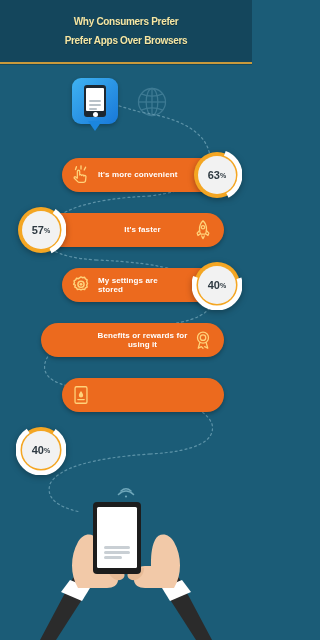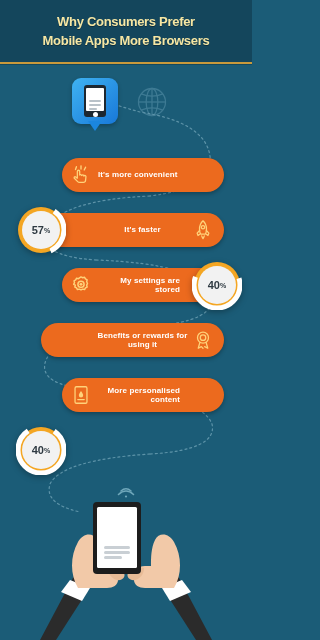--- a/index.html
+++ b/index.html
@@ -19,7 +19,7 @@
     z-index:5;
   }
   .header-title{
-    color:#f6e7a4;font-weight:bold;font-size:13px;line-height:19px;
+    color:#f6e7a4;font-weight:bold;font-size:10px;line-height:19px;
     text-align:center;letter-spacing:-0.3px;
     text-shadow:0 1px 0 rgba(0,0,0,.35);
     padding:0 6px;

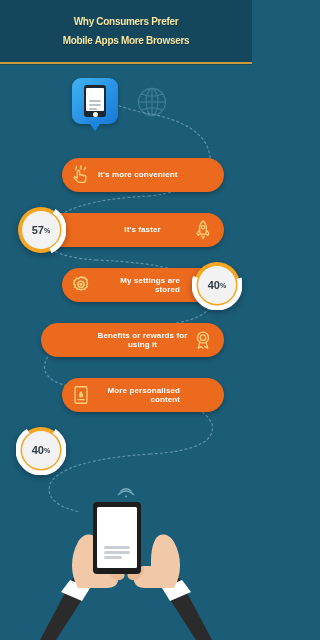--- a/index.html
+++ b/index.html
@@ -112,7 +112,7 @@
   <div class="header">
     <div class="header-title">
       <span>Why Consumers Prefer</span><br>
-      <span>Mobile Apps More Browsers</span>
+      <span>Prefer Apps Over Browsers</span>
     </div>
   </div>
   <div class="header-rule"></div>

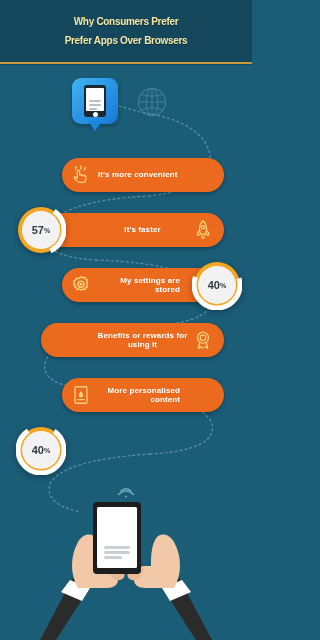--- a/index.html
+++ b/index.html
@@ -76,7 +76,6 @@
   .pill-label{
     color:#ffffff;font-weight:bold;font-size:8px;line-height:9.5px;
     letter-spacing:.1px;
-    text-align:right;
   }
   .row.icon-left .pill-label{margin-left:6px;}
   .row.icon-right .pill-label{flex:1;text-align:center;}

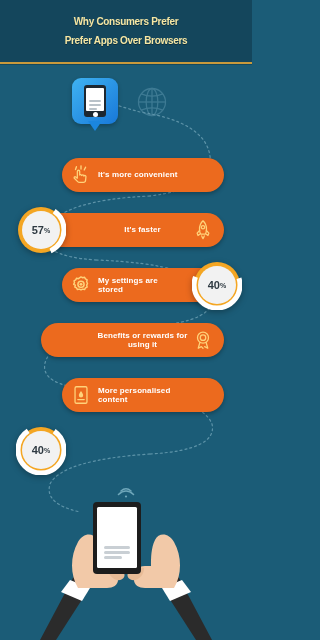--- a/index.html
+++ b/index.html
@@ -167,6 +167,17 @@
         </svg>
         <div class="pill-label">It's more convenient</div>
       </div>
+      <div class="donut">
+        <svg width="50" height="50" viewBox="0 0 50 50">
+          <circle cx="25" cy="25" r="23" fill="#f4a623"></circle>
+          <circle cx="25" cy="25" r="23" fill="none" stroke="#ffffff" stroke-width="5" stroke-dasharray="53 92" stroke-dashoffset="-8" transform="rotate(-90 25 25)"></circle>
+          <circle cx="25" cy="25" r="19" fill="#f2f2f2"></circle>
+        </svg>
+        <div class="donut-text">
+          <span>63</span>
+            <sup>%</sup>
+        </div>
+      </div>
     </div>
 
     <div class="row icon-right">

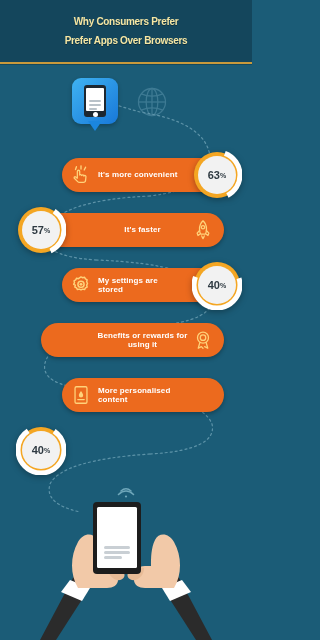--- a/index.html
+++ b/index.html
@@ -251,7 +251,6 @@
           <path d="M12 7.5c-1.4 2-2.4 3.4-2.4 4.8a2.4 2.4 0 0 0 4.8 0c0-1.4-1-2.8-2.4-4.8z" fill="#ffd27a"></path>
           <line x1="8.5" y1="17" x2="15.5" y2="17" stroke="#ffd27a" stroke-width="1.4" stroke-linecap="round"></line>
         </svg>
-        <div class="pill-label">More personalised content</div>
       </div>
     </div>
 

